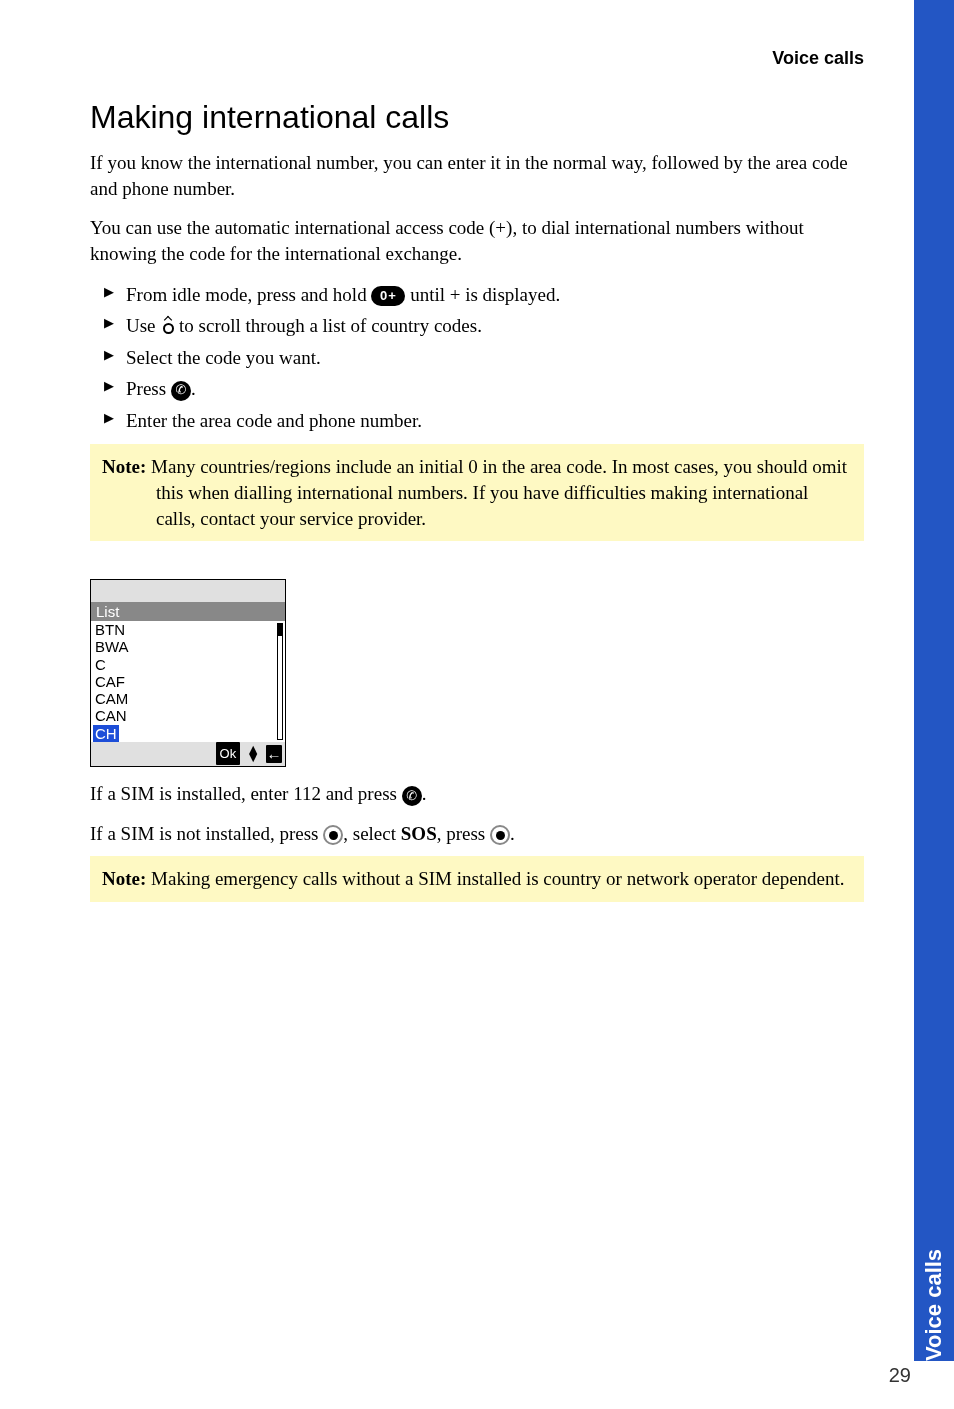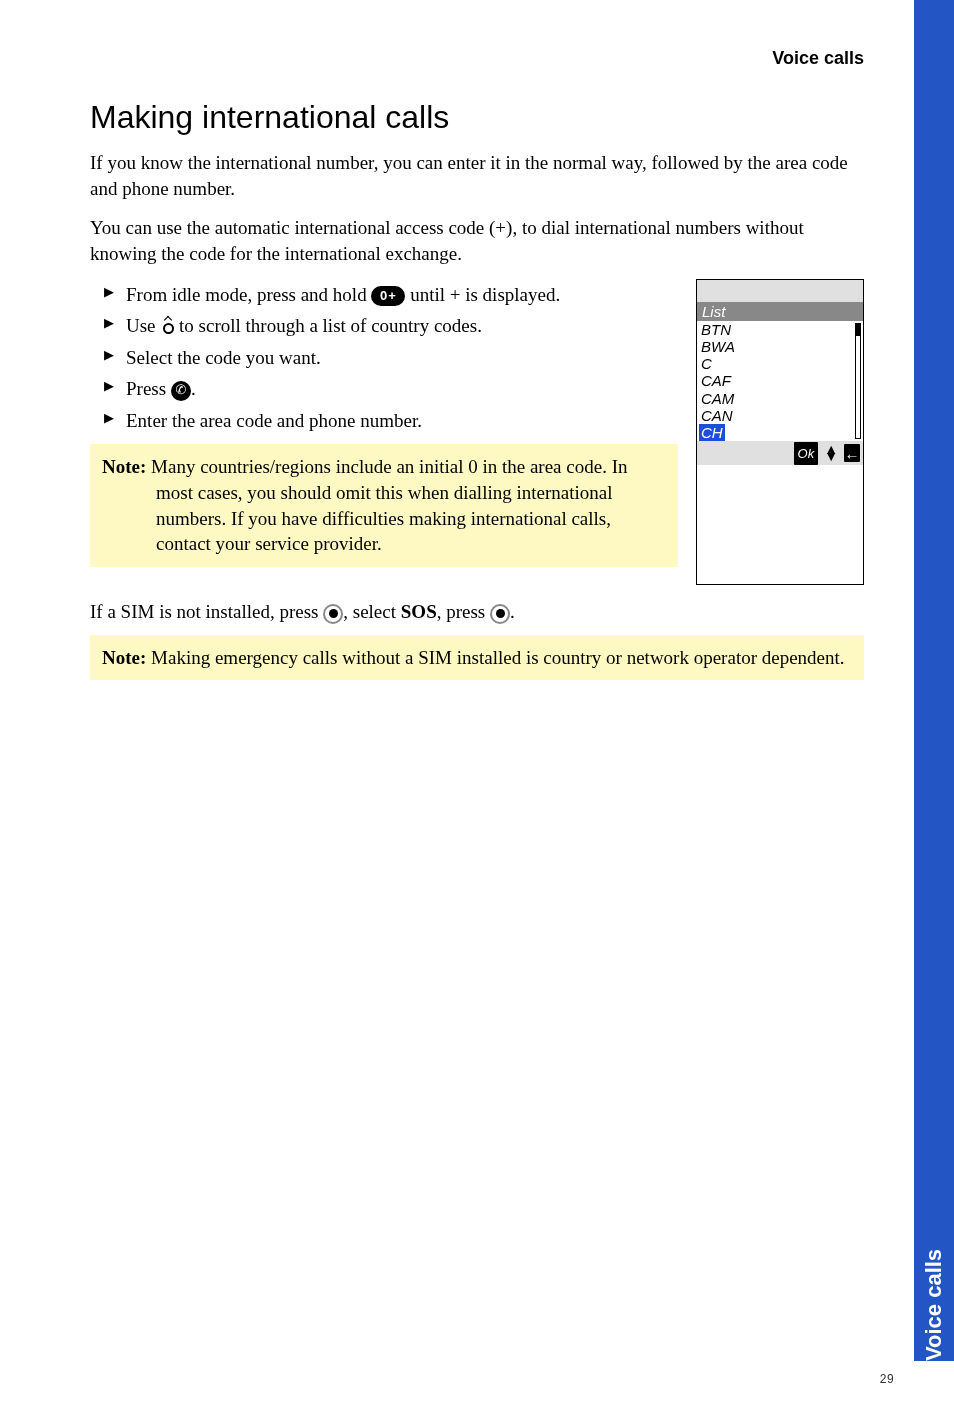--- a/index.html
+++ b/index.html
@@ -37,6 +37,7 @@
       display: flex;
       gap: 18px;
       margin-bottom: 4px;
+      flex-direction: column;
     }
     .top-left {
       flex: 1;

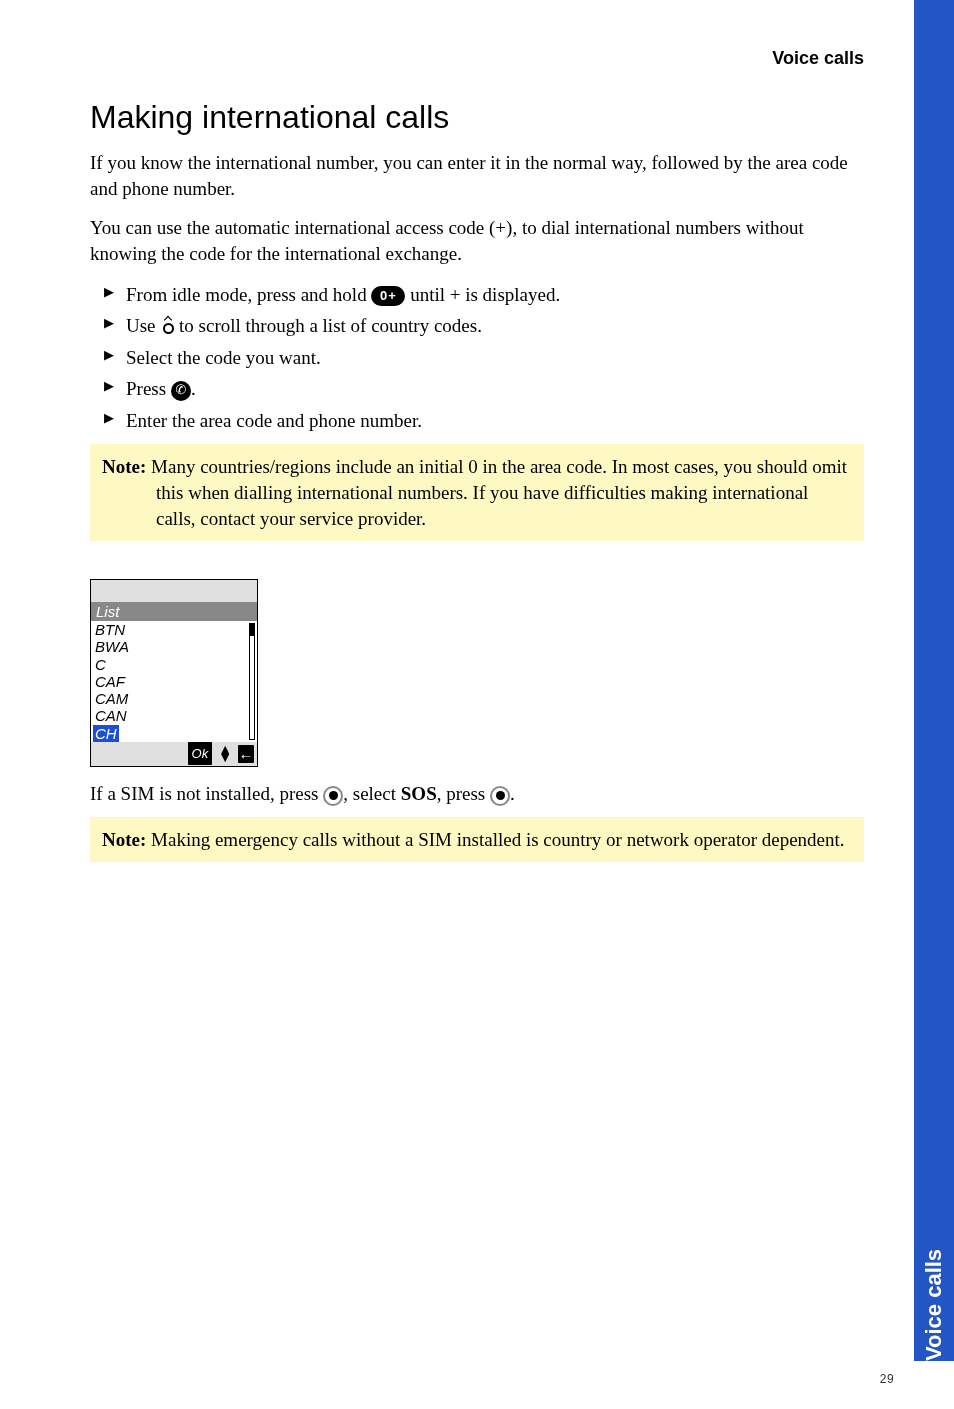--- a/index.html
+++ b/index.html
@@ -72,13 +72,12 @@
     }
     
     .phone-screen {
-      width: 168px;
+      width: 196px;
       border: 1.5px solid #000;
       font-family: Arial, Helvetica, sans-serif;
       font-size: 15px;
       margin-top: 2px;
       flex-shrink: 0;
-      font-style: italic;
     }
     .ps-topbar {
       height: 22px;

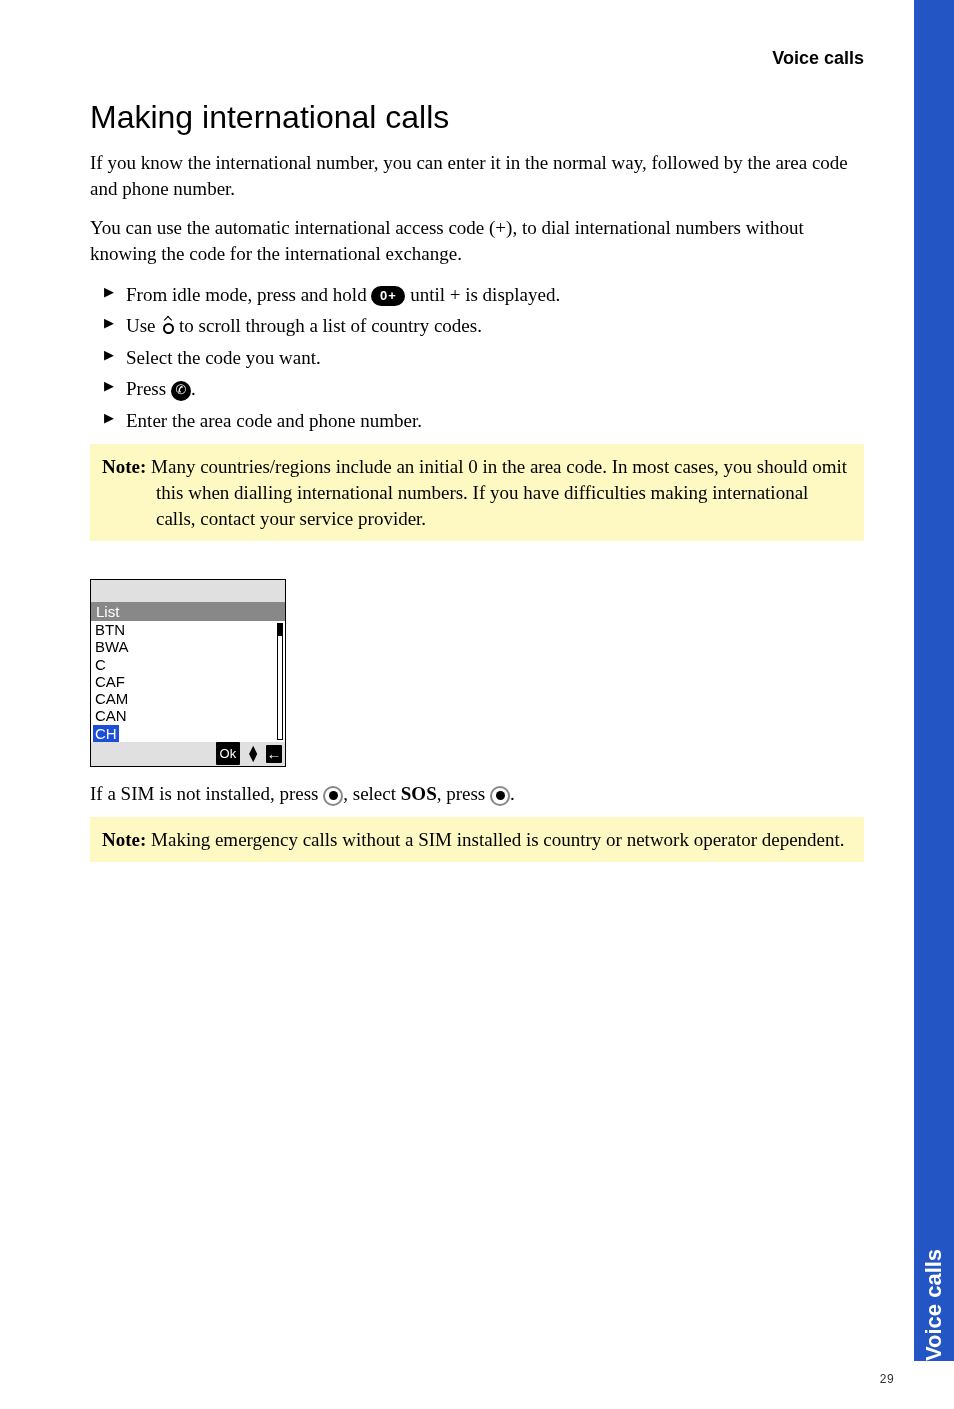--- a/index.html
+++ b/index.html
@@ -341,6 +341,9 @@
 
 
   <p class="body-text">
+    <span>If a SIM is installed, enter 112 and press </span><span class="icon icon-call">✆</span><span>.</span>
+  </p>
+  <p class="body-text">
     <span>If a SIM is not installed, press </span><span class="icon icon-sel"></span><span>, select </span><b>SOS</b><span>, press </span><span class="icon icon-sel"></span><span>.</span>
   </p>
 

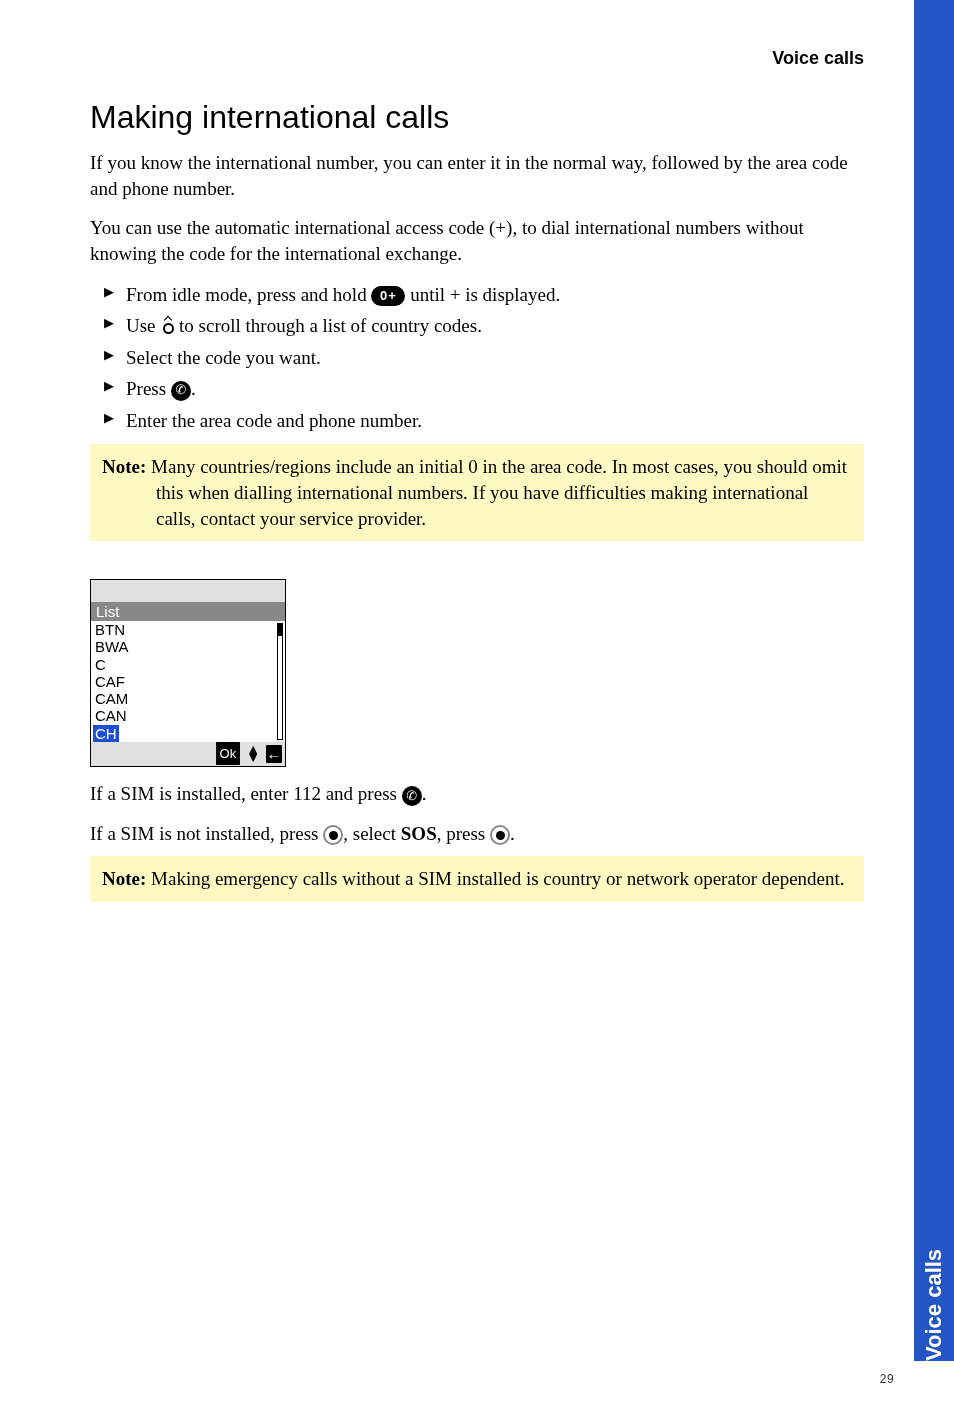--- a/index.html
+++ b/index.html
@@ -255,10 +255,10 @@
     }
     .page-num {
       position: absolute;
-      right: 60px;
+      right: 43px;
       bottom: 22px;
-      font-family: Liberation Mono, monospace;
-      font-size: 12px;
+      font-family: Liberation Sans, sans-serif;
+      font-size: 20px;
       color: #333;
     }
     .note-first-line {

